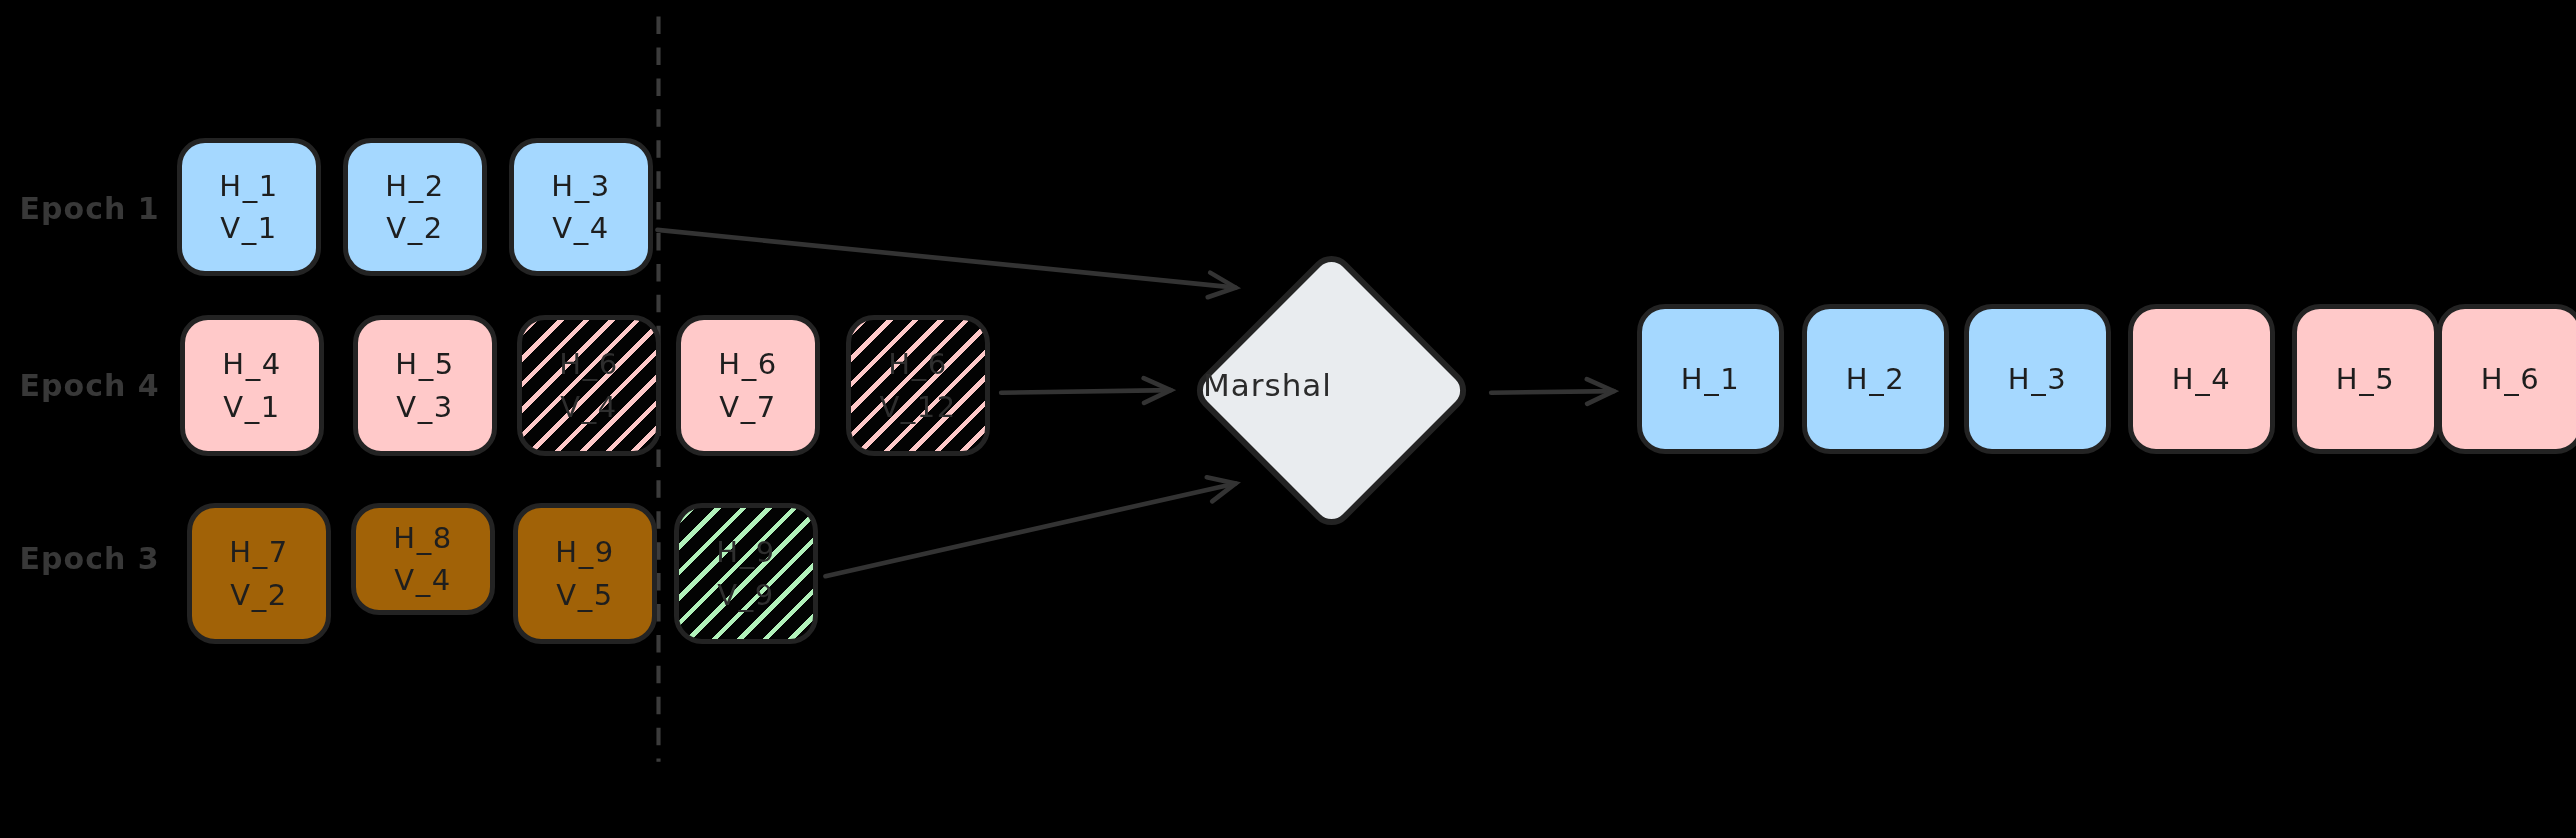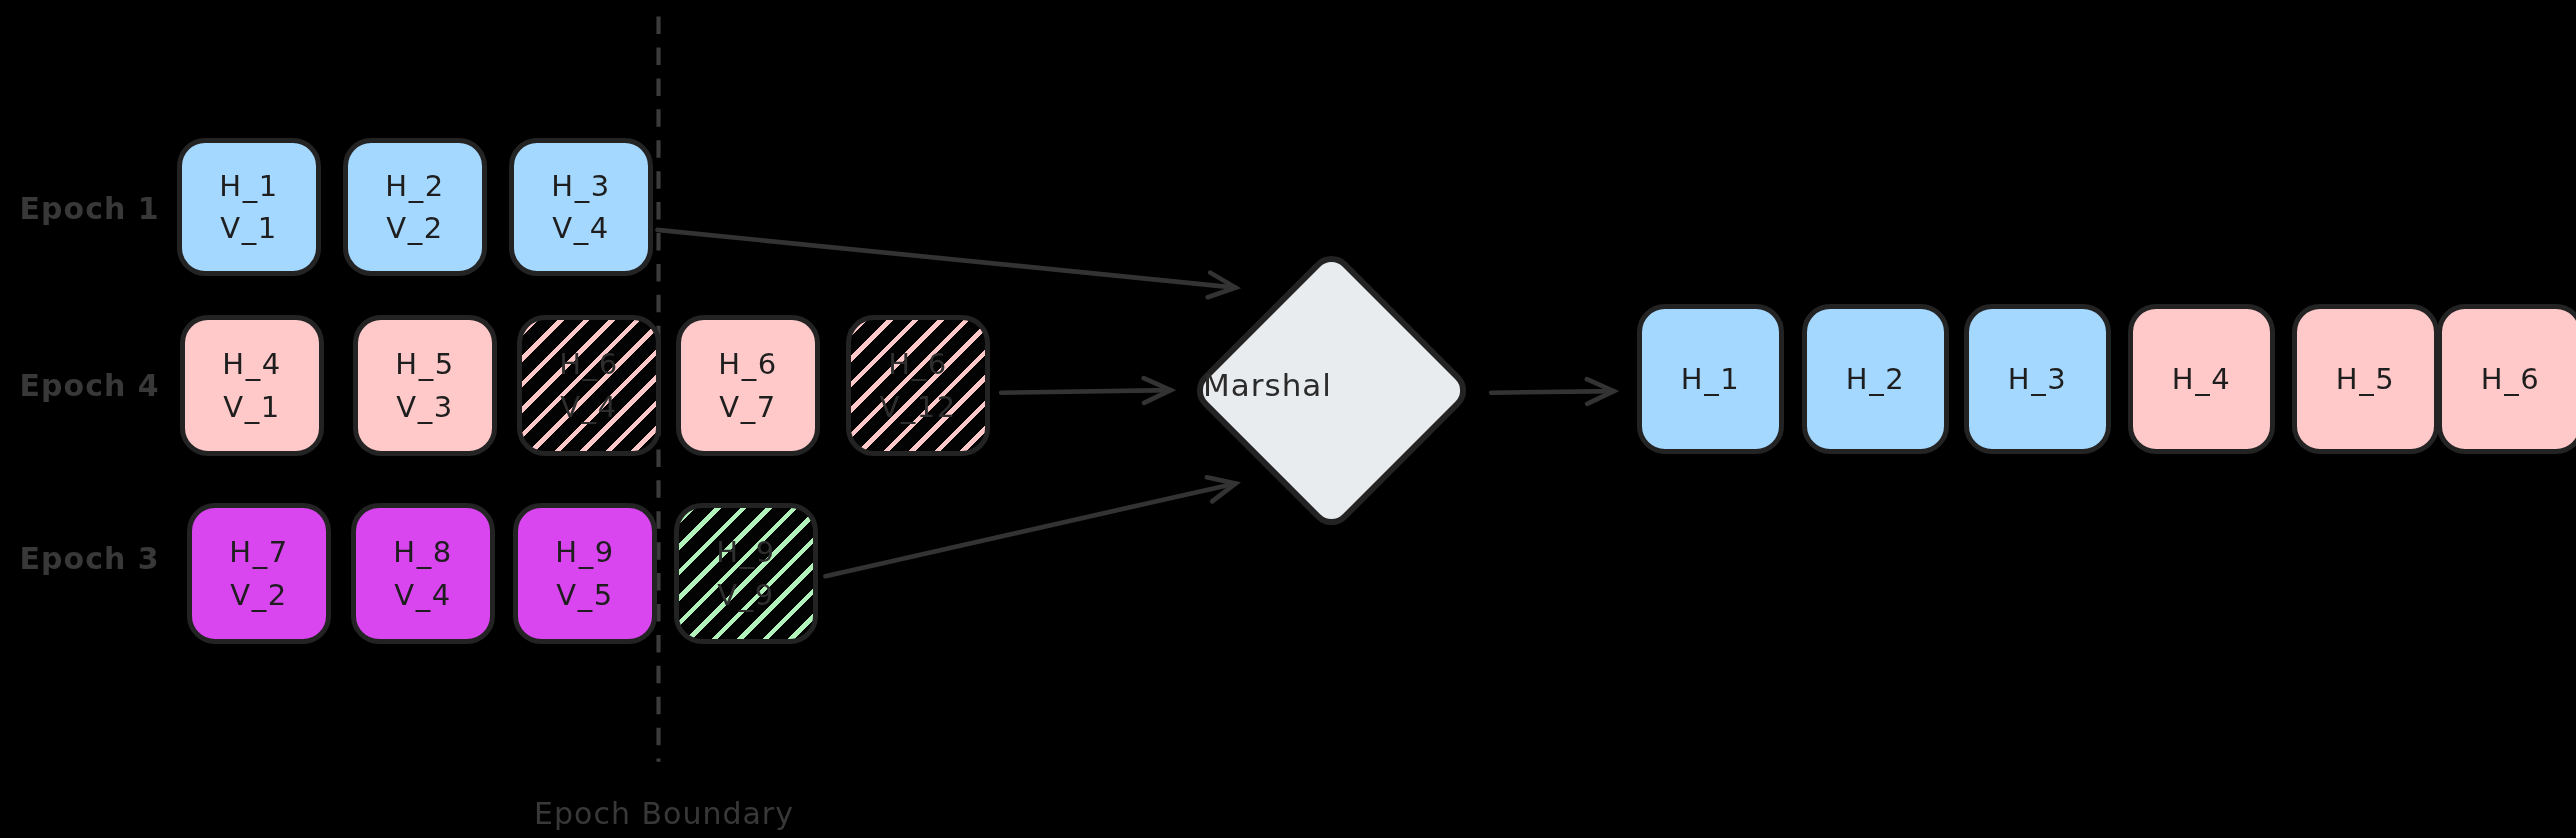--- a/index.html
+++ b/index.html
@@ -18,7 +18,7 @@
 
   .box[data-color="blue"]{background-color:#a5d8ff;}
   .box[data-color="red"]{background-color:#ffc9c9;}
-  .box[data-color="green"]{background-color:#d946ef;}
+  .box[data-color="green"]{background-color:#a16207;}
 
   .box[data-hatched="true"]{background-color:#030303;}
   .box[data-hatched="true"][data-color="red"]{

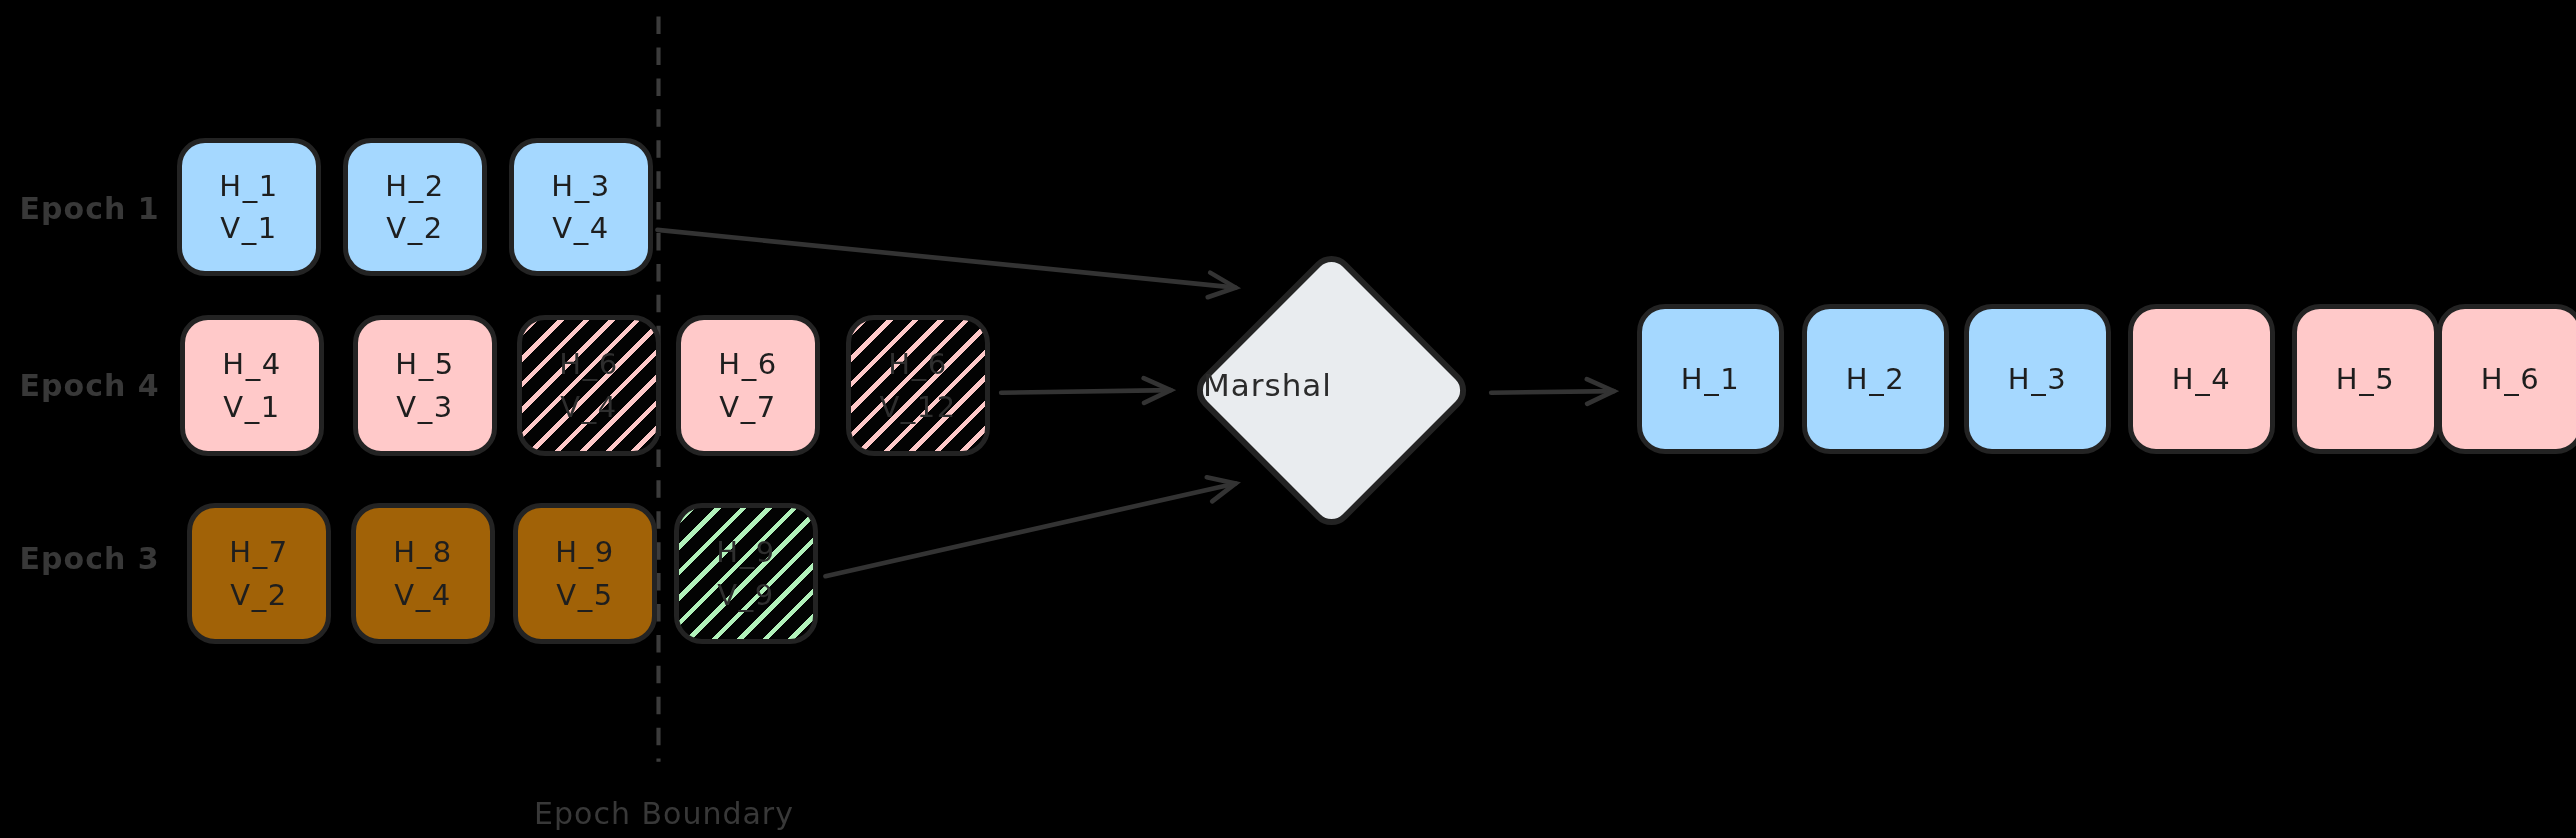--- a/index.html
+++ b/index.html
@@ -102,7 +102,7 @@
     <span class="ln">H_7</span>
     <span class="ln">V_2</span>
   </div>
-  <div class="box" style="left:351px;top:503px;width:144px;height:141px" data-color="green">
+  <div class="box" style="left:351px;top:503px;width:144px;height:112px" data-color="green">
     <span class="ln">H_8</span>
     <span class="ln">V_4</span>
   </div>

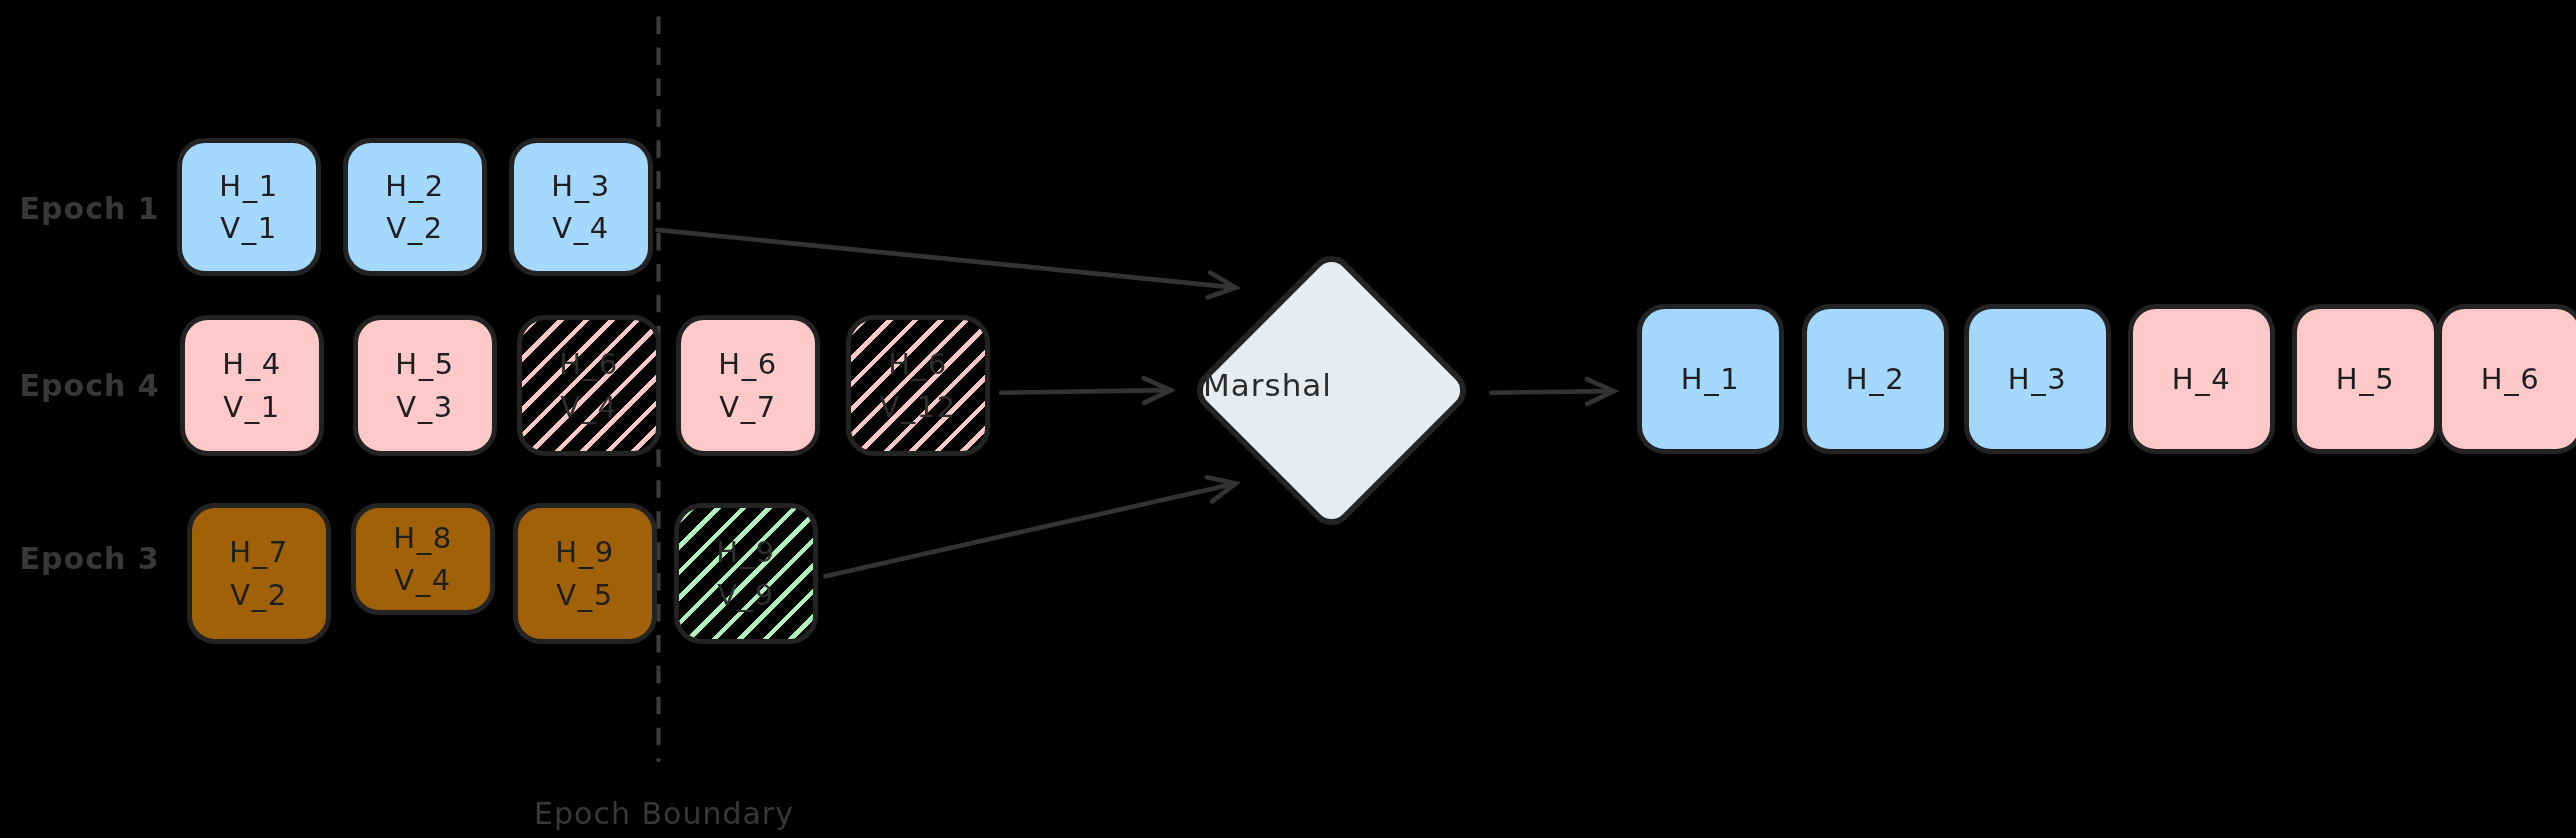--- a/index.html
+++ b/index.html
@@ -118,7 +118,6 @@
   <div class="diamond"></div>
   <div class="diamond-label">Marshal</div>
 
-  <div class="boundary-label">Epoch Boundary</div>
 
   <div class="obox" style="left:1637px;top:304px;width:147px;height:150px" data-color="blue">
     <span class="ln">H_1</span>

